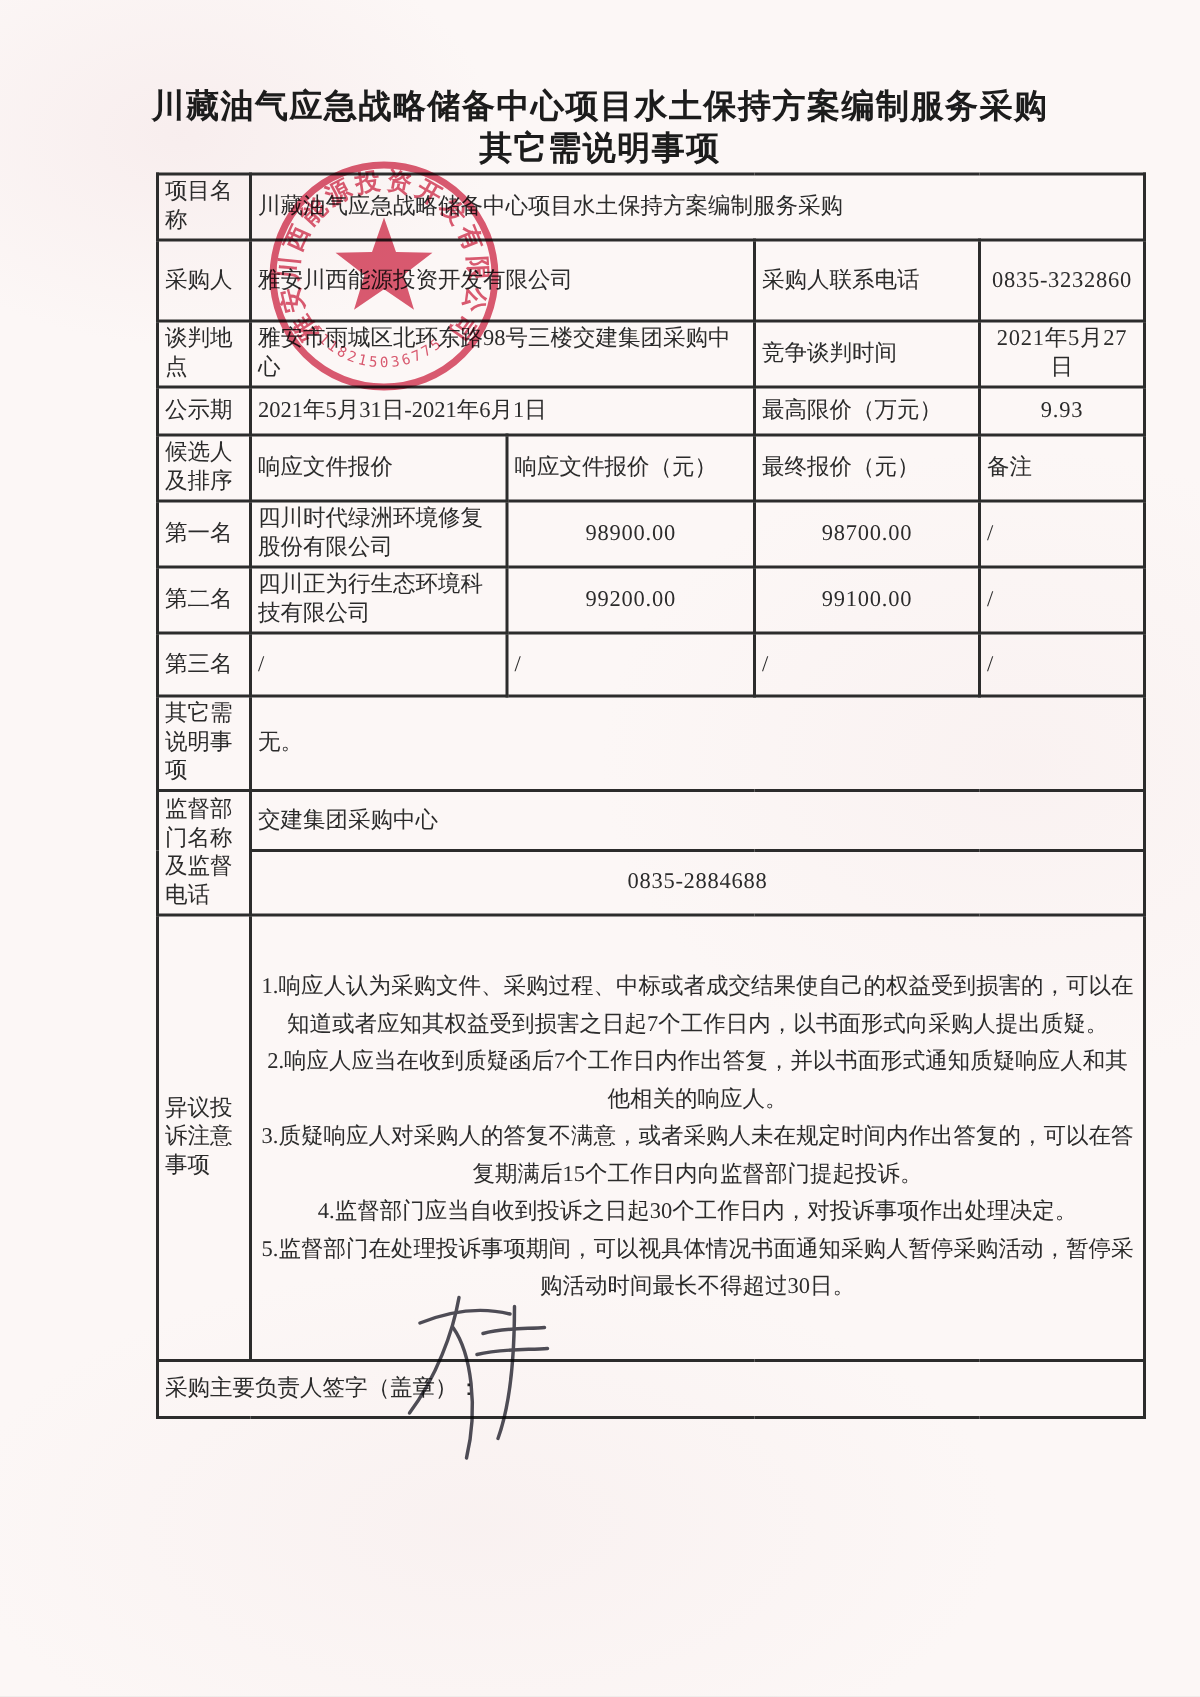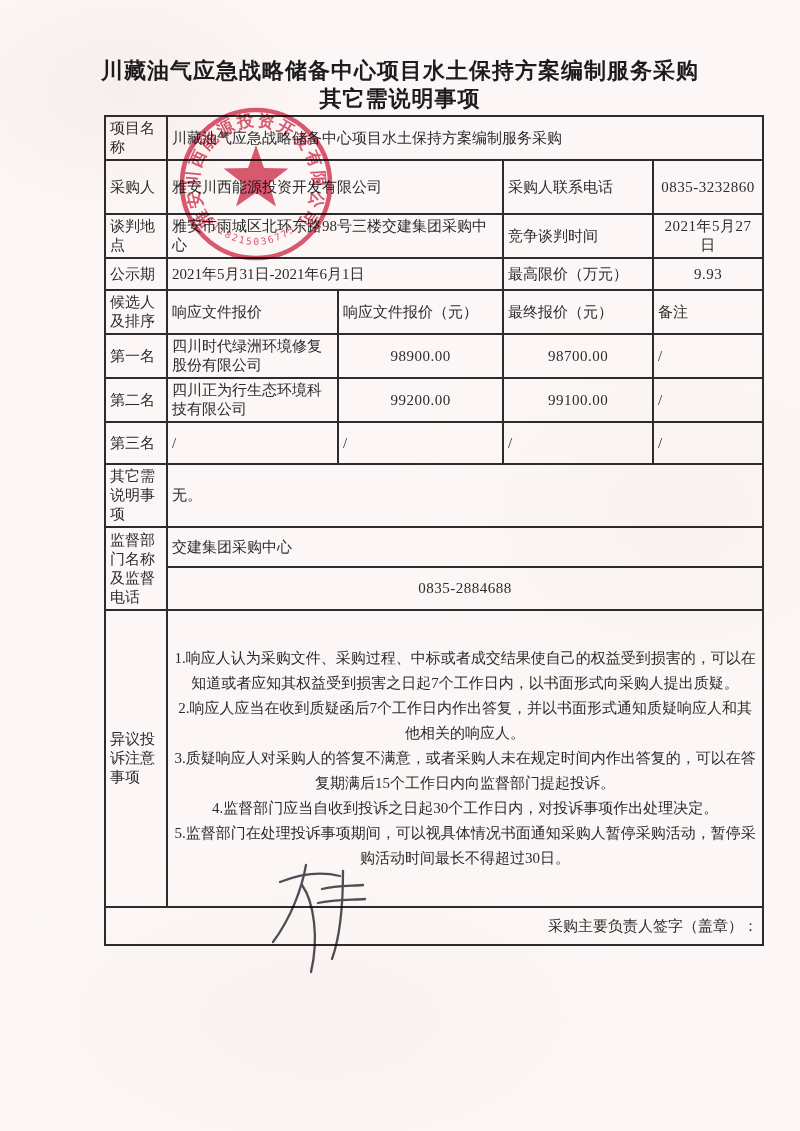--- a/index.html
+++ b/index.html
@@ -40,7 +40,7 @@
   td.num { text-align:center; font-family:"Liberation Serif", serif; letter-spacing:.5px; }
   td.tall-text { vertical-align:middle; padding:6px 2px 6px 6px; }
   .obj-item { line-height:25px;text-align:center; }
-  .sig-row td { padding-left:6px;text-align:right; }
+  .sig-row td { padding-left:6px; }
   
   .stamp { position:absolute; left:177px; top:105px; width:158px; height:158px;
            mix-blend-mode:multiply; opacity:.88; pointer-events:none; }

